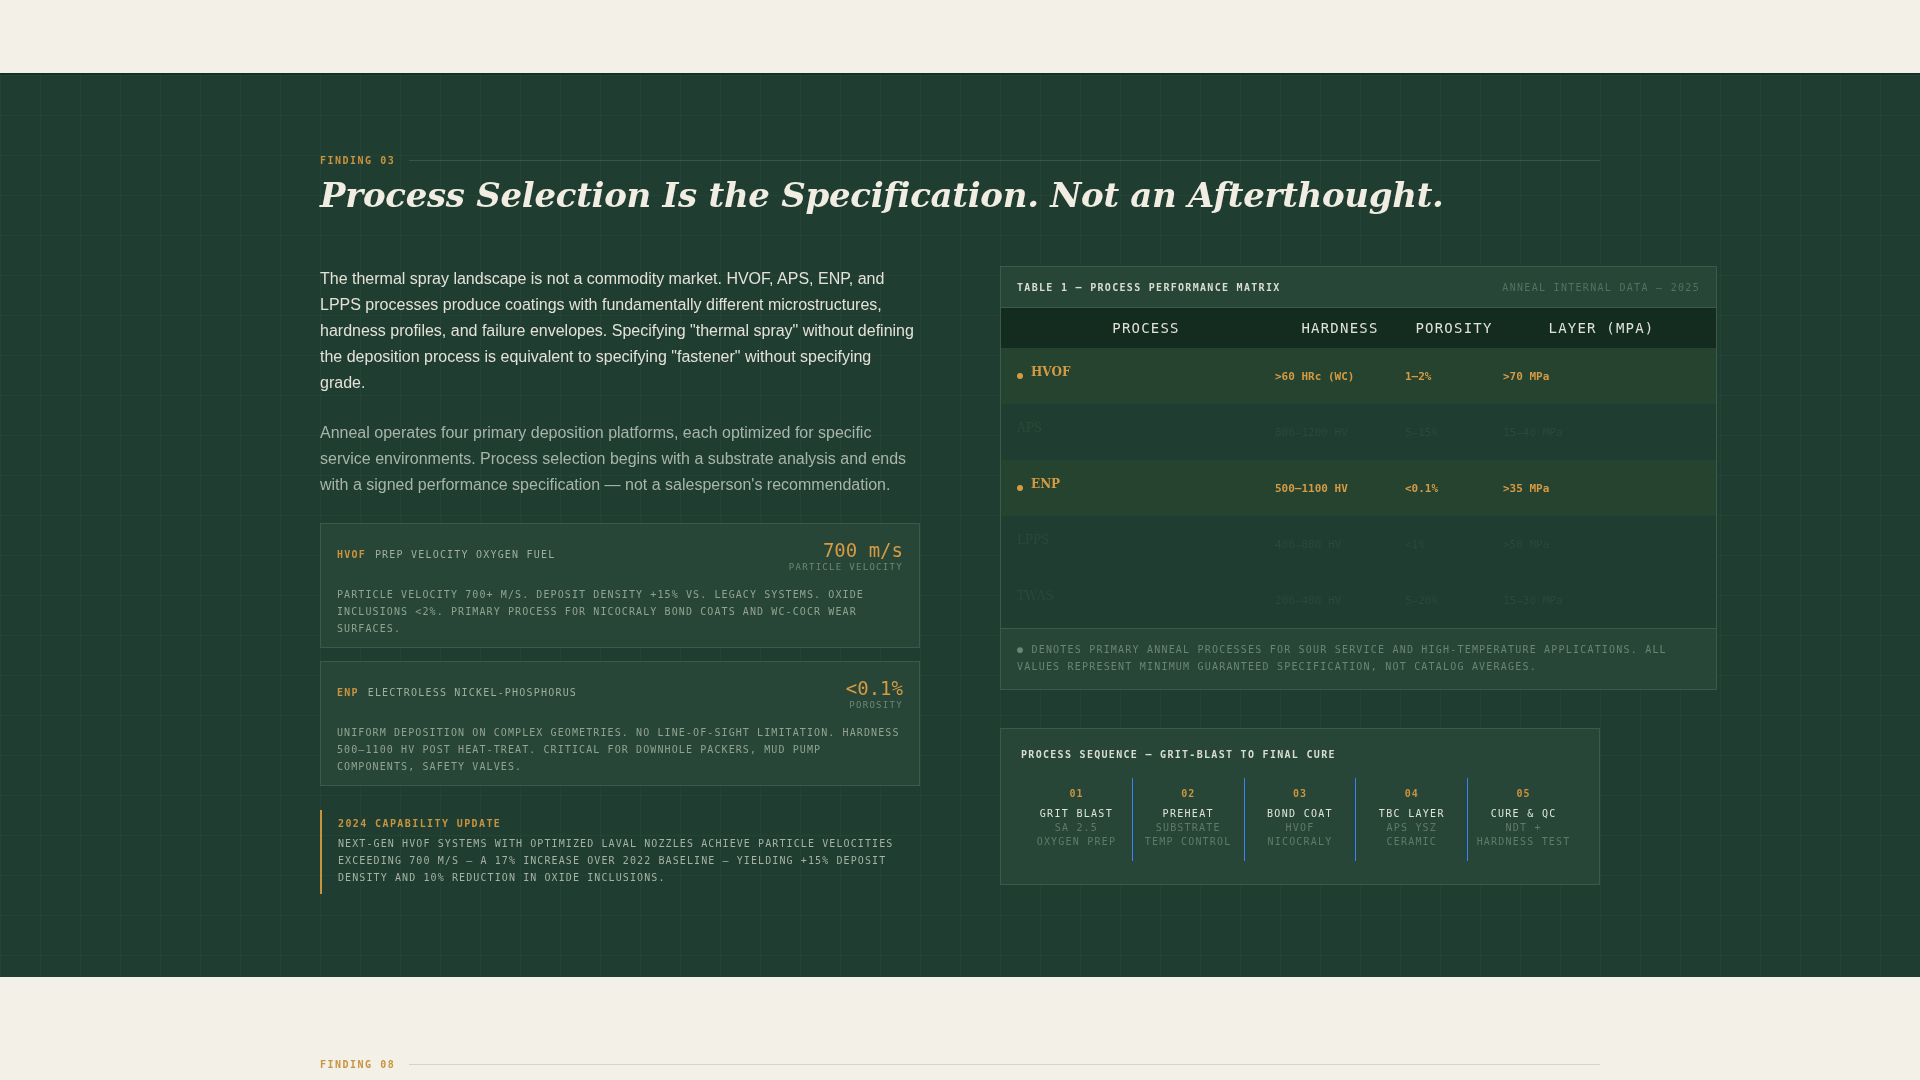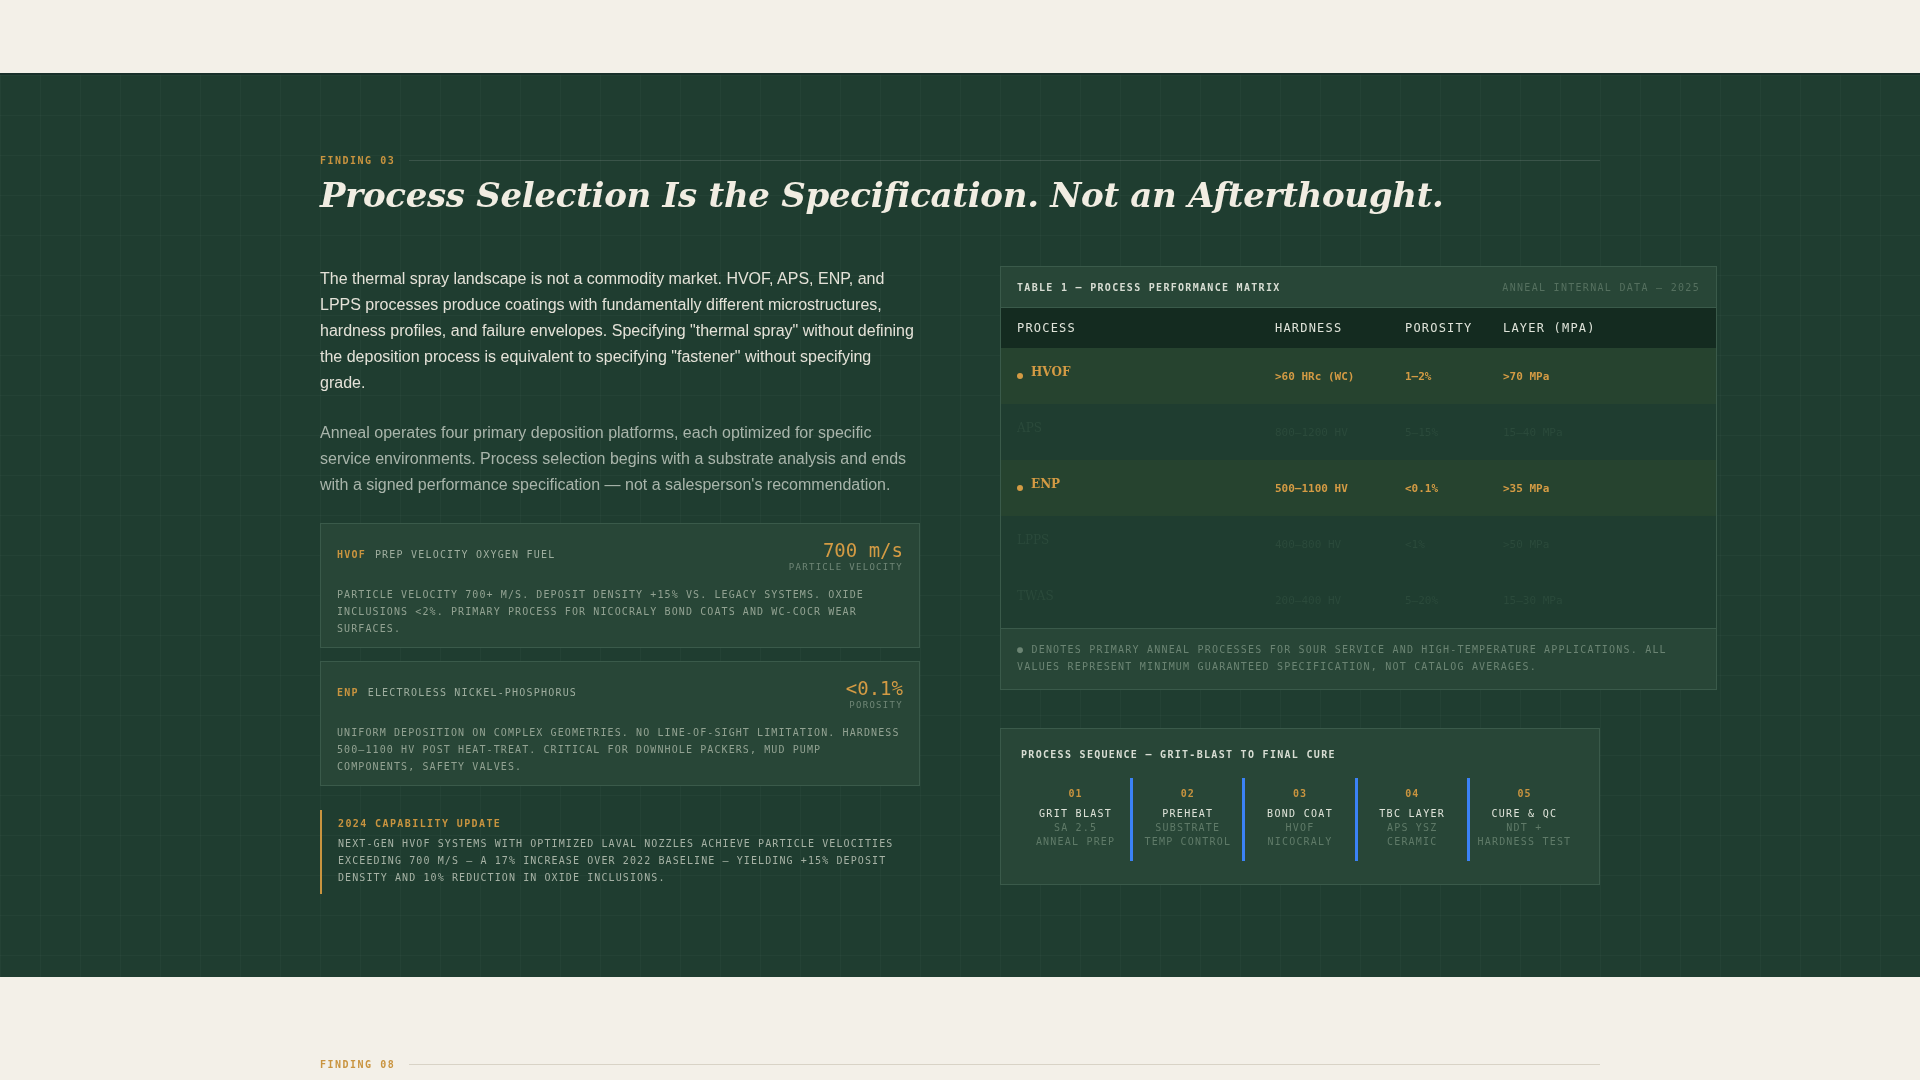--- a/index.html
+++ b/index.html
@@ -50,7 +50,7 @@
   .tc-title { font-size: 10px; font-weight: bold; color: #d8ddd3; letter-spacing: 1.3px; }
   .tc-source { font-size: 10px; color: #55705f; letter-spacing: 1.3px; }
   .tc-colhead { height: 40px; background: #142b20; display: flex; align-items: center; padding: 0 16px; }
-  .tc-colhead span { font-size: 12px; color: #dfe3d9; letter-spacing: 1.2px; }
+  .tc-colhead span { font-size: 14px; color: #dfe3d9; letter-spacing: 1.2px; text-align: center; }
   .c1 { width: 258px; } .c2 { width: 130px; } .c3 { width: 98px; } .c4 { flex: 1; }
   .tc-row { height: 56px; display: flex; align-items: center; padding: 0 16px; position: relative; }
   .tc-row.primary { background: #26432f; }

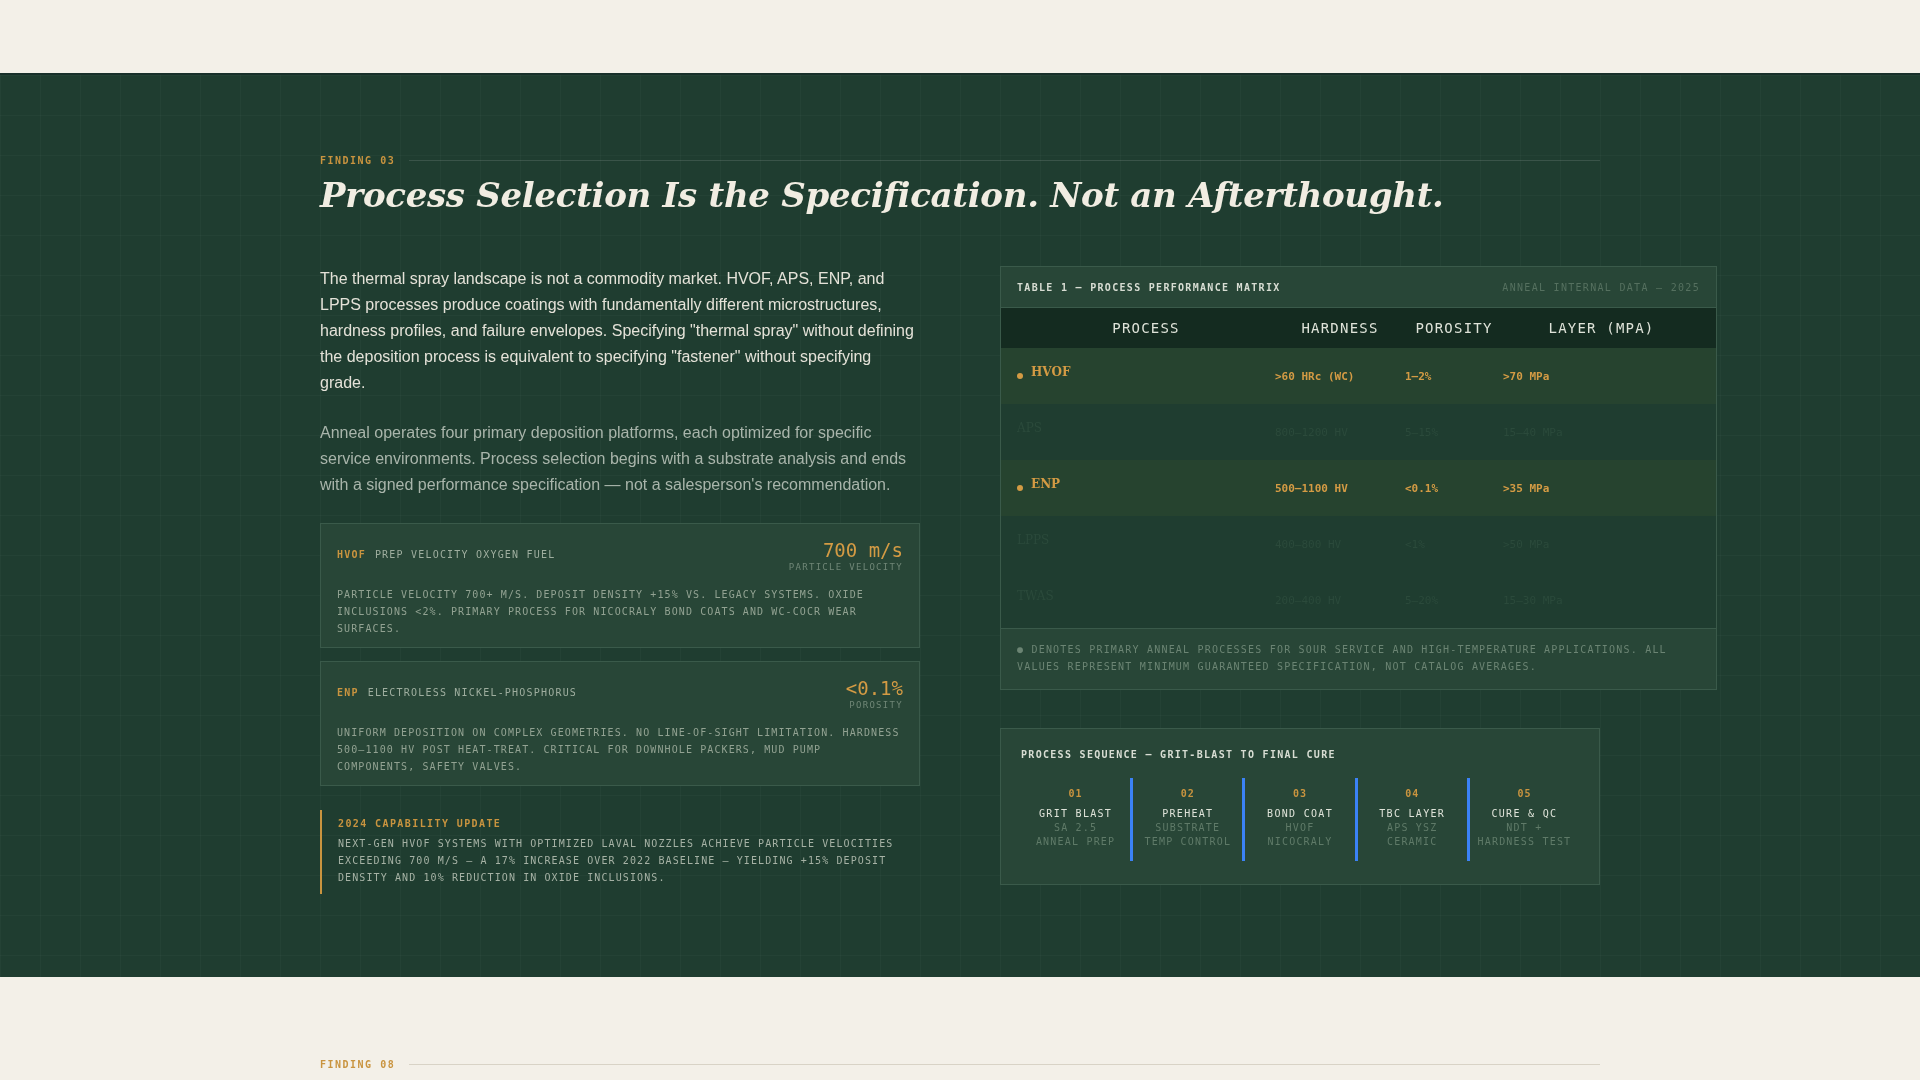--- a/index.html
+++ b/index.html
@@ -66,7 +66,7 @@
   .seq-card { position: absolute; left: 1000px; top: 728px; width: 600px; height: 157px; background: #284637; border: 1px solid #3a5a4a; padding: 20px 20px 0 20px; }
   .seq-title { font-size: 10px; font-weight: bold; color: #d8ddd3; letter-spacing: 1.3px; }
   .seq-steps { display: flex; margin-top: 18px; }
-  .seq-step { flex: 1; text-align: center; padding: 10px 0 12px 0; border-right: 3px solid #3b82f6; }
+  .seq-step { flex: 1; text-align: center; padding: 10px 0 12px 0; border-right: 1px solid #3b82f6; }
   .seq-step:last-child { border-right: none; }
   .seq-num { font-size: 10px; font-weight: bold; color: #c9943f; letter-spacing: 1px; }
   .seq-name { font-size: 10px; color: #dfe3d9; letter-spacing: 1.3px; margin-top: 9px; }

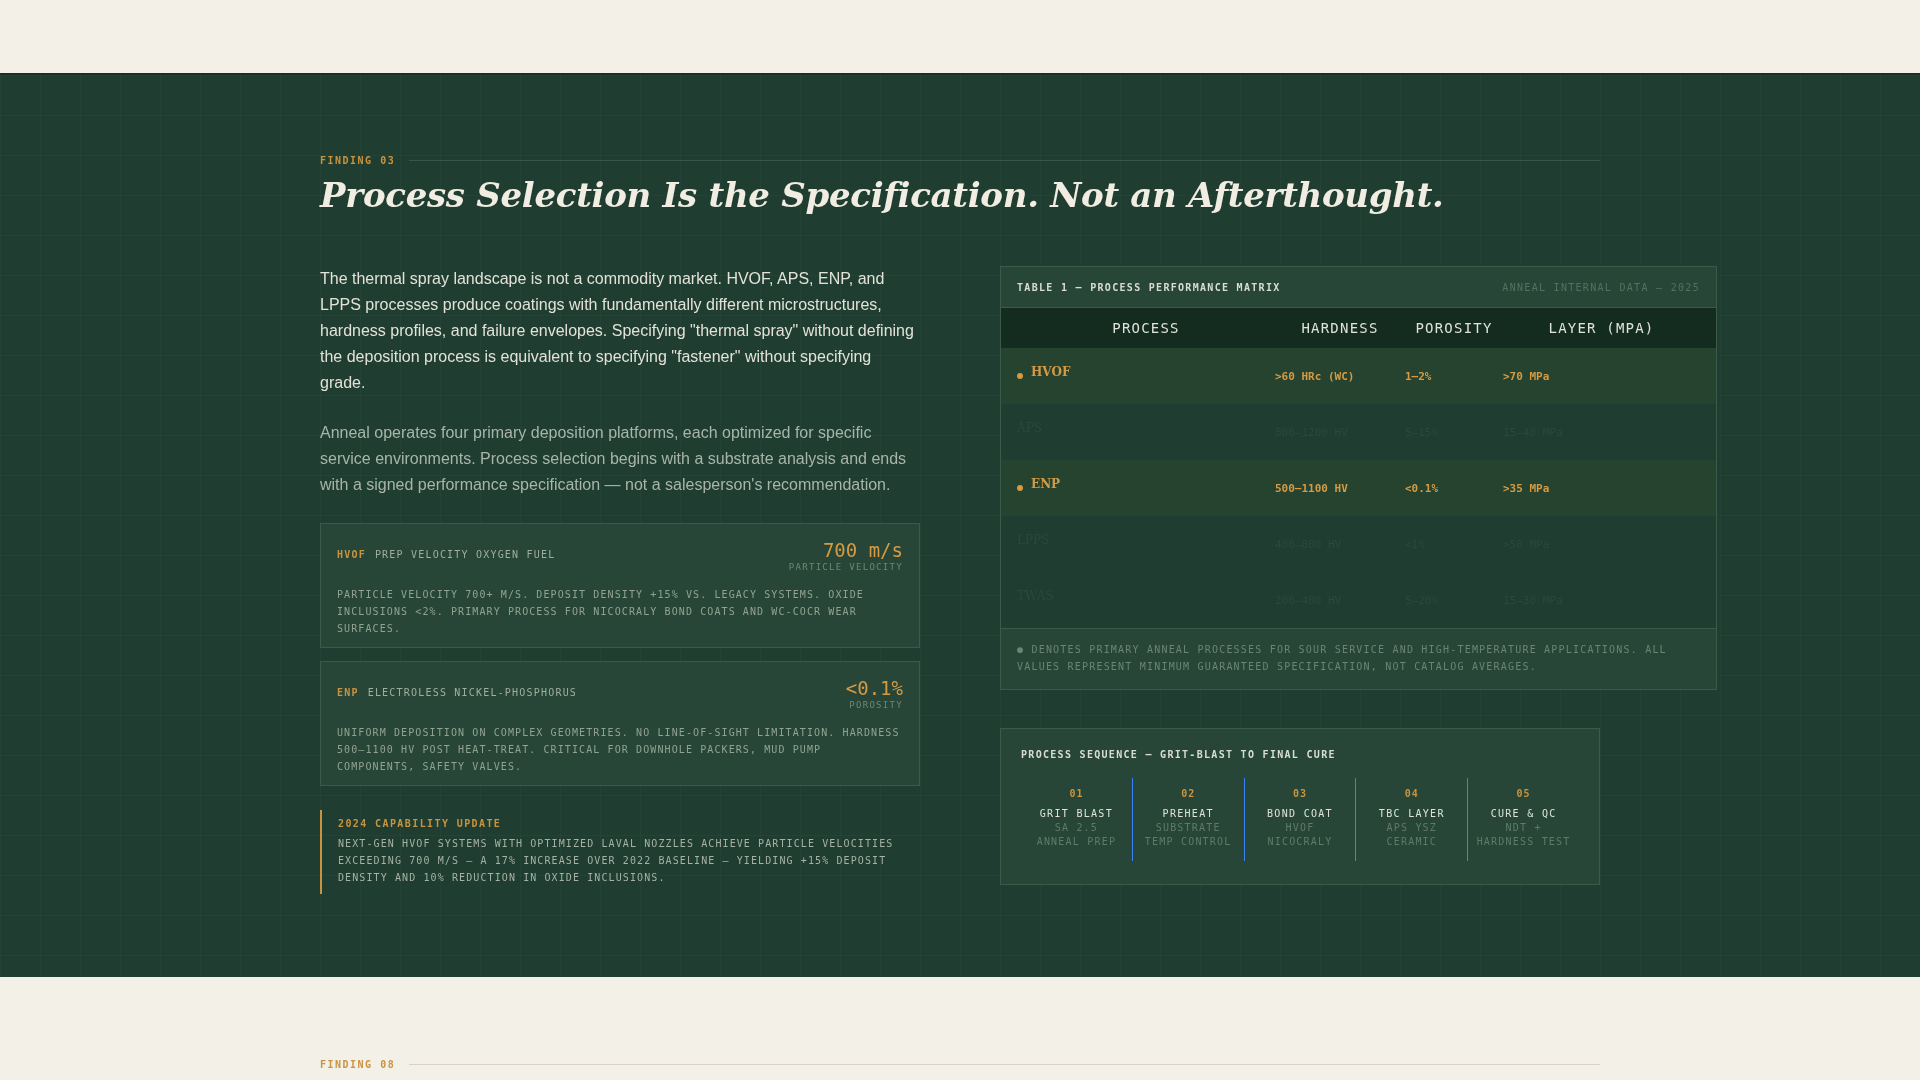--- a/index.html
+++ b/index.html
@@ -188,7 +188,7 @@
       <div class="seq-num">01</div>
       <div class="seq-name">GRIT BLAST</div>
       <div class="seq-desc">SA 2.5</div>
-      <div class="seq-desc" style="margin-top:0">ANNEAL PREP</div>
+      <div class="seq-desc" style="margin-top:0">OXYGEN PREP</div>
     </div>
     <div class="seq-step">
       <div class="seq-num">02</div>

